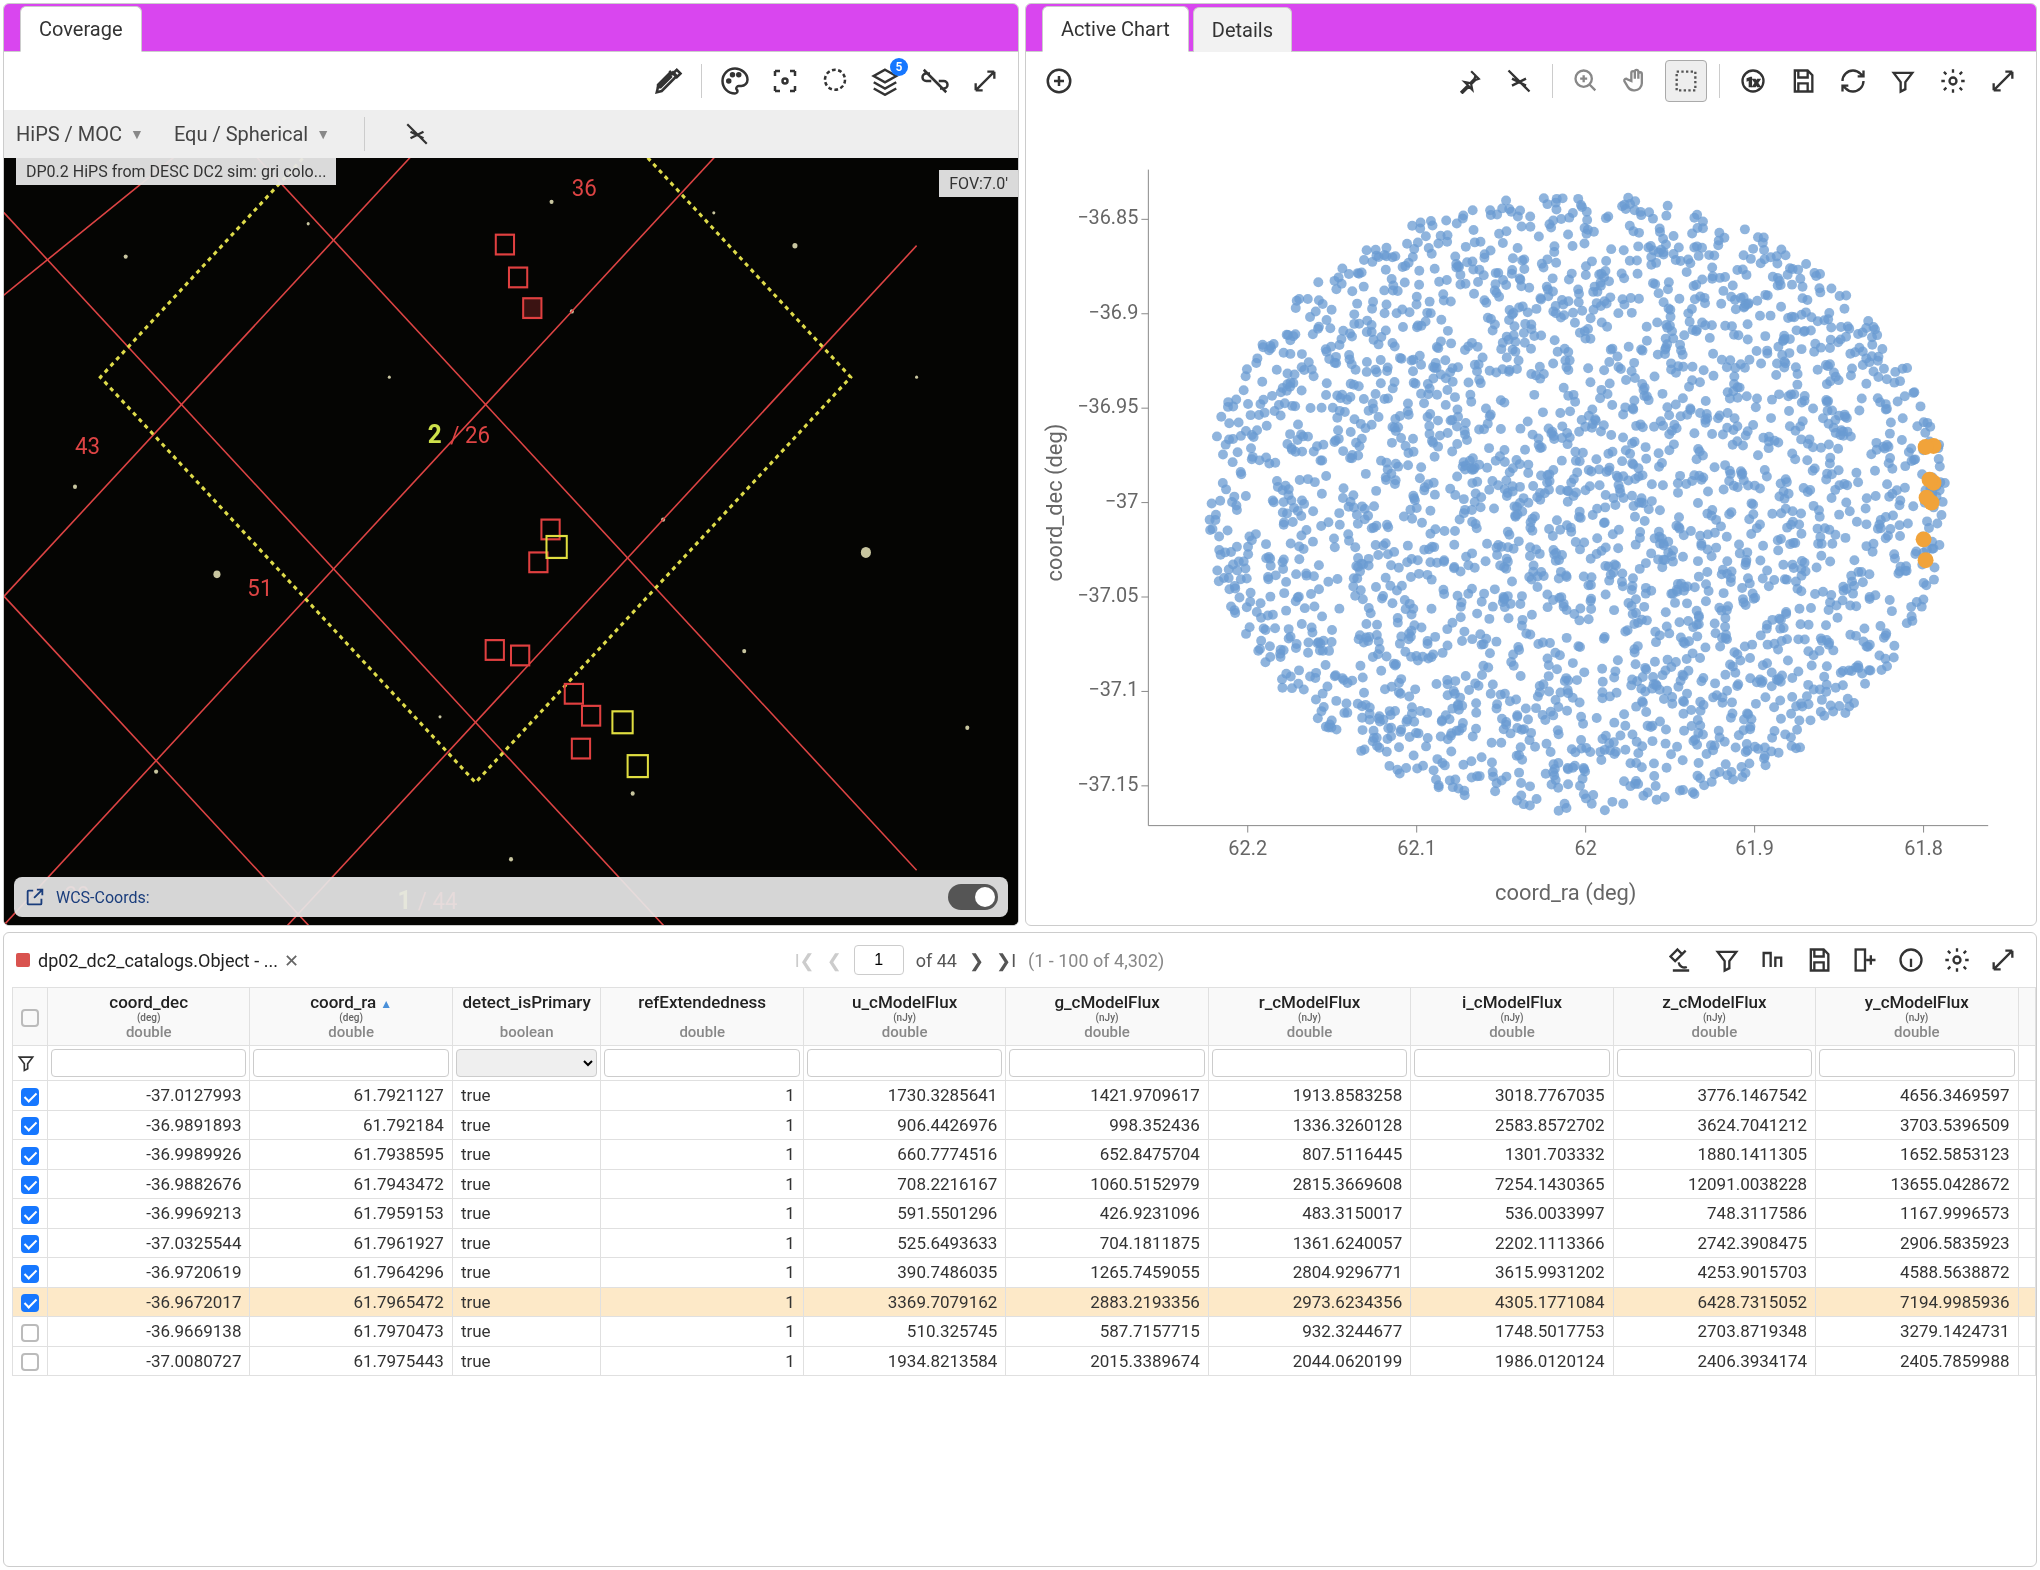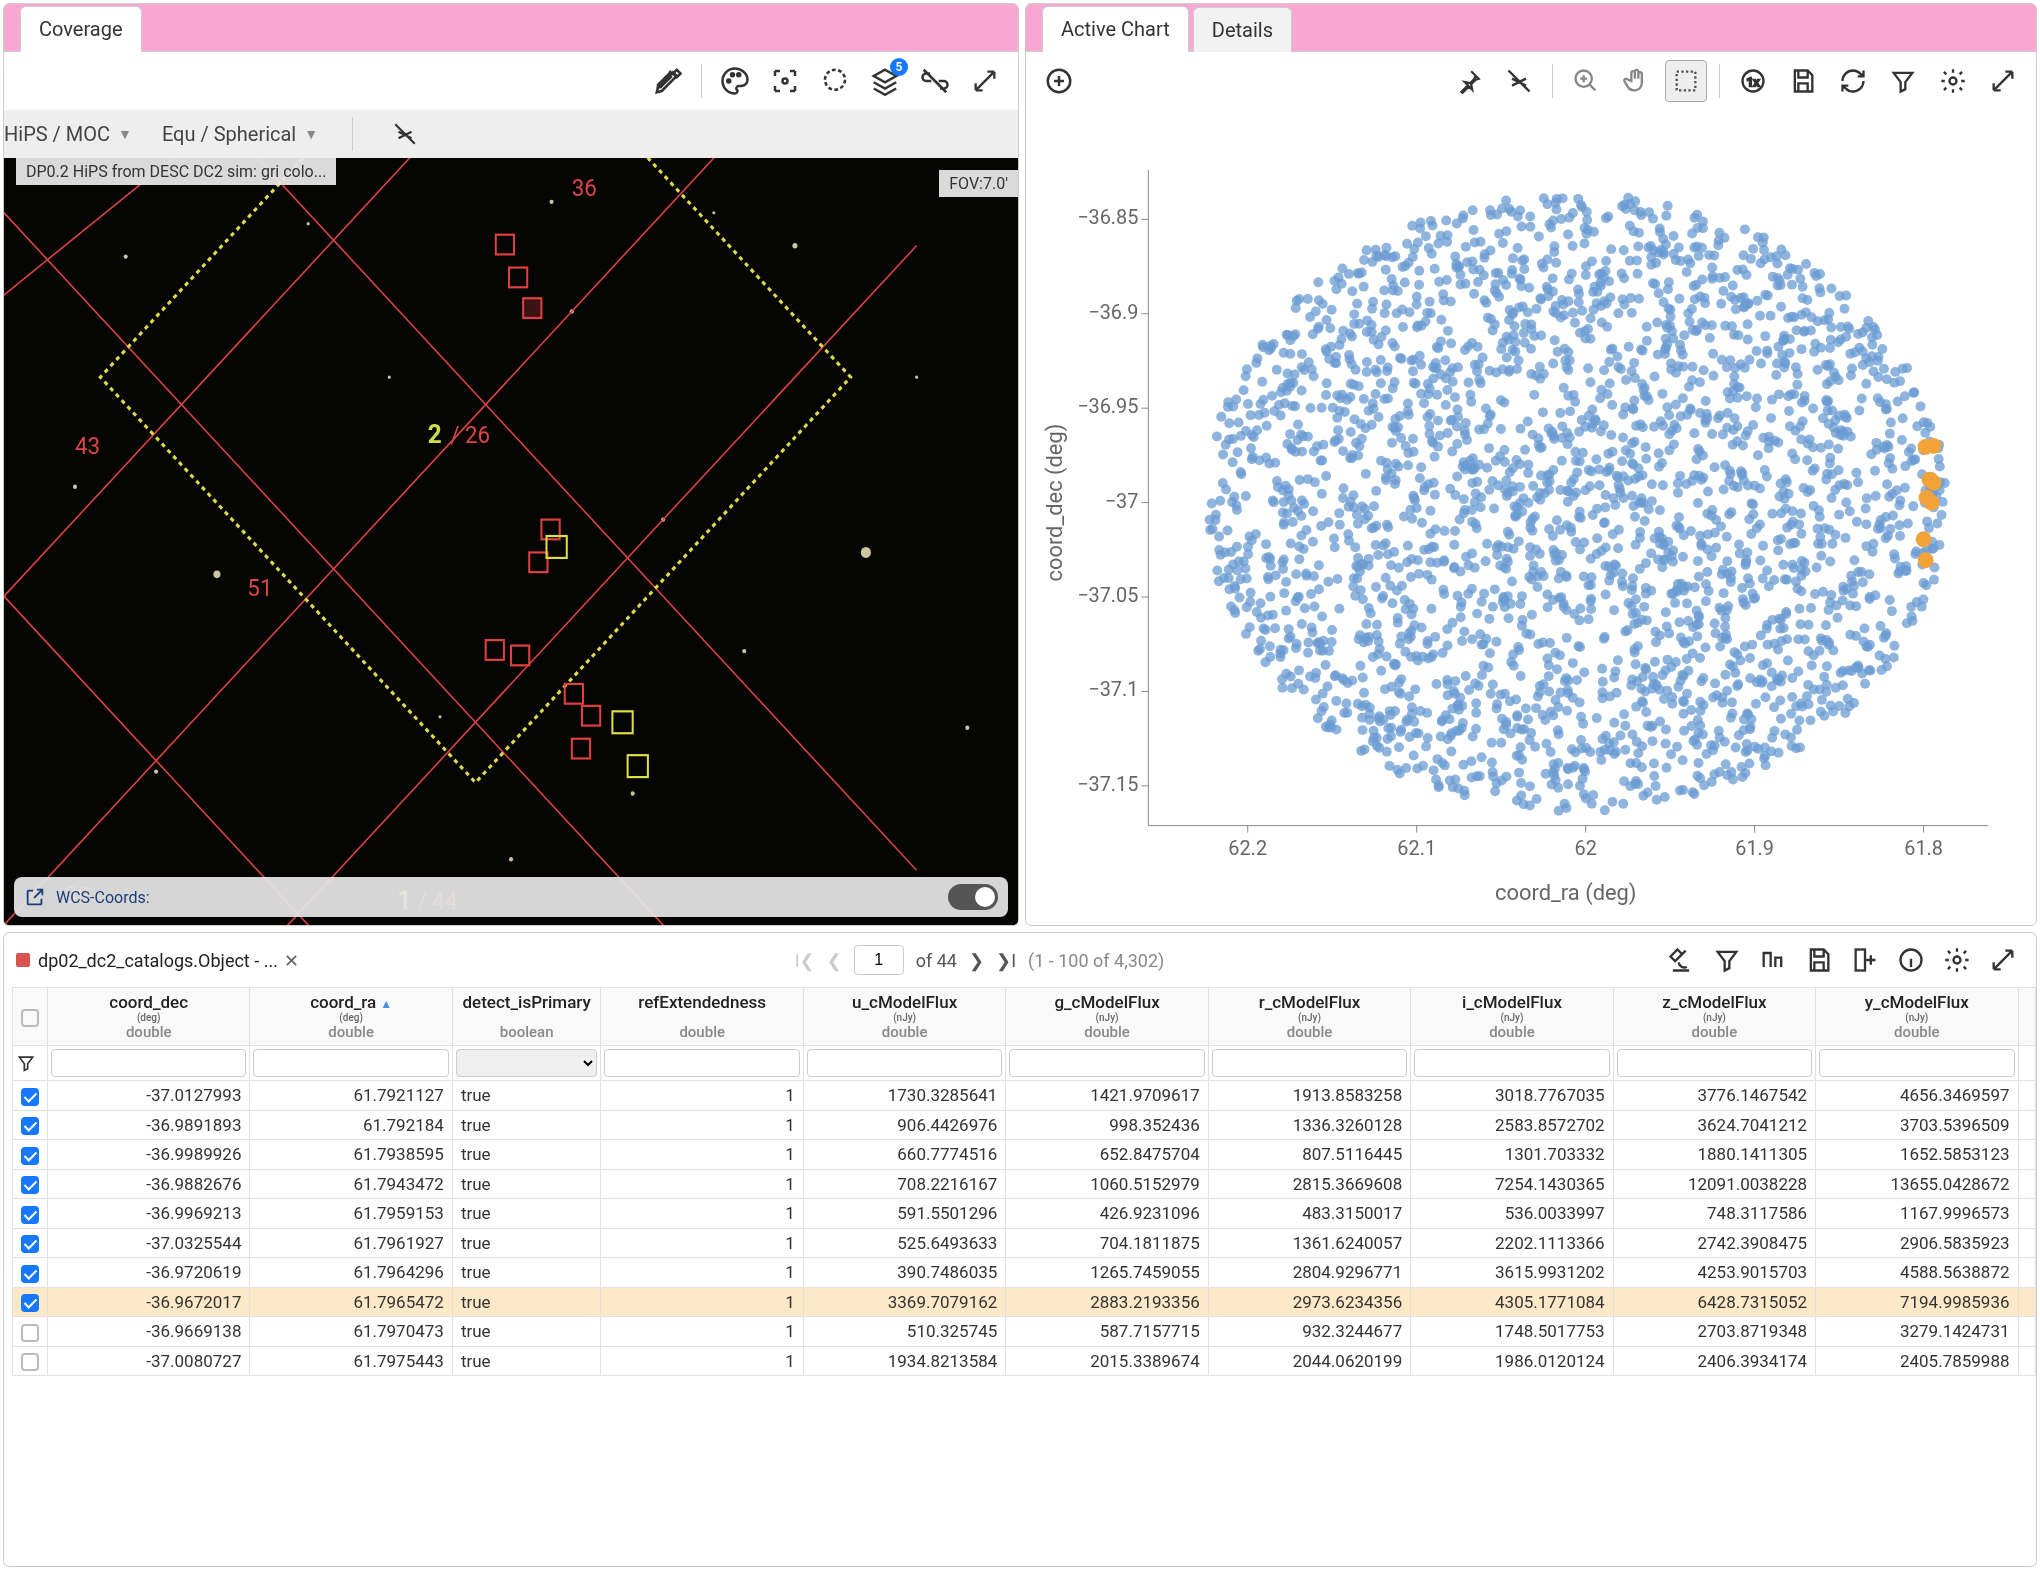--- a/index.html
+++ b/index.html
@@ -6,7 +6,7 @@
 body { font-family:-apple-system,BlinkMacSystemFont,"Segoe UI",Roboto,Helvetica,Arial,sans-serif; font-size:13px; color:#333; background:#fff; width:2040px; height:1570px; overflow:hidden; }
 .app { display:grid; grid-template-columns:1022px 1018px; grid-template-rows:929px 641px; width:2040px; height:1570px; }
 .panel { border:1px solid #ccc; border-radius:6px; margin:3px; position:relative; overflow:hidden; background:#fff; }
-.tabbar { display:flex; align-items:flex-end; height:48px; padding-left:16px; border-bottom:1px solid #ccc; background:#f9a8d4; }
+.tabbar { display:flex; align-items:flex-end; height:48px; padding-left:16px; border-bottom:1px solid #ccc; background:#d946ef; }
 .tab { padding:10px 18px; border:1px solid #ccc; border-bottom:none; border-radius:6px 6px 0 0; background:#f2f2f2; margin-right:4px; font-size:20px; cursor:pointer; position:relative; top:1px; }
 .tab.active { background:#fff; border-bottom:1px solid #fff; }
 .toolbar { display:flex; align-items:center; padding:8px 12px; gap:8px; }

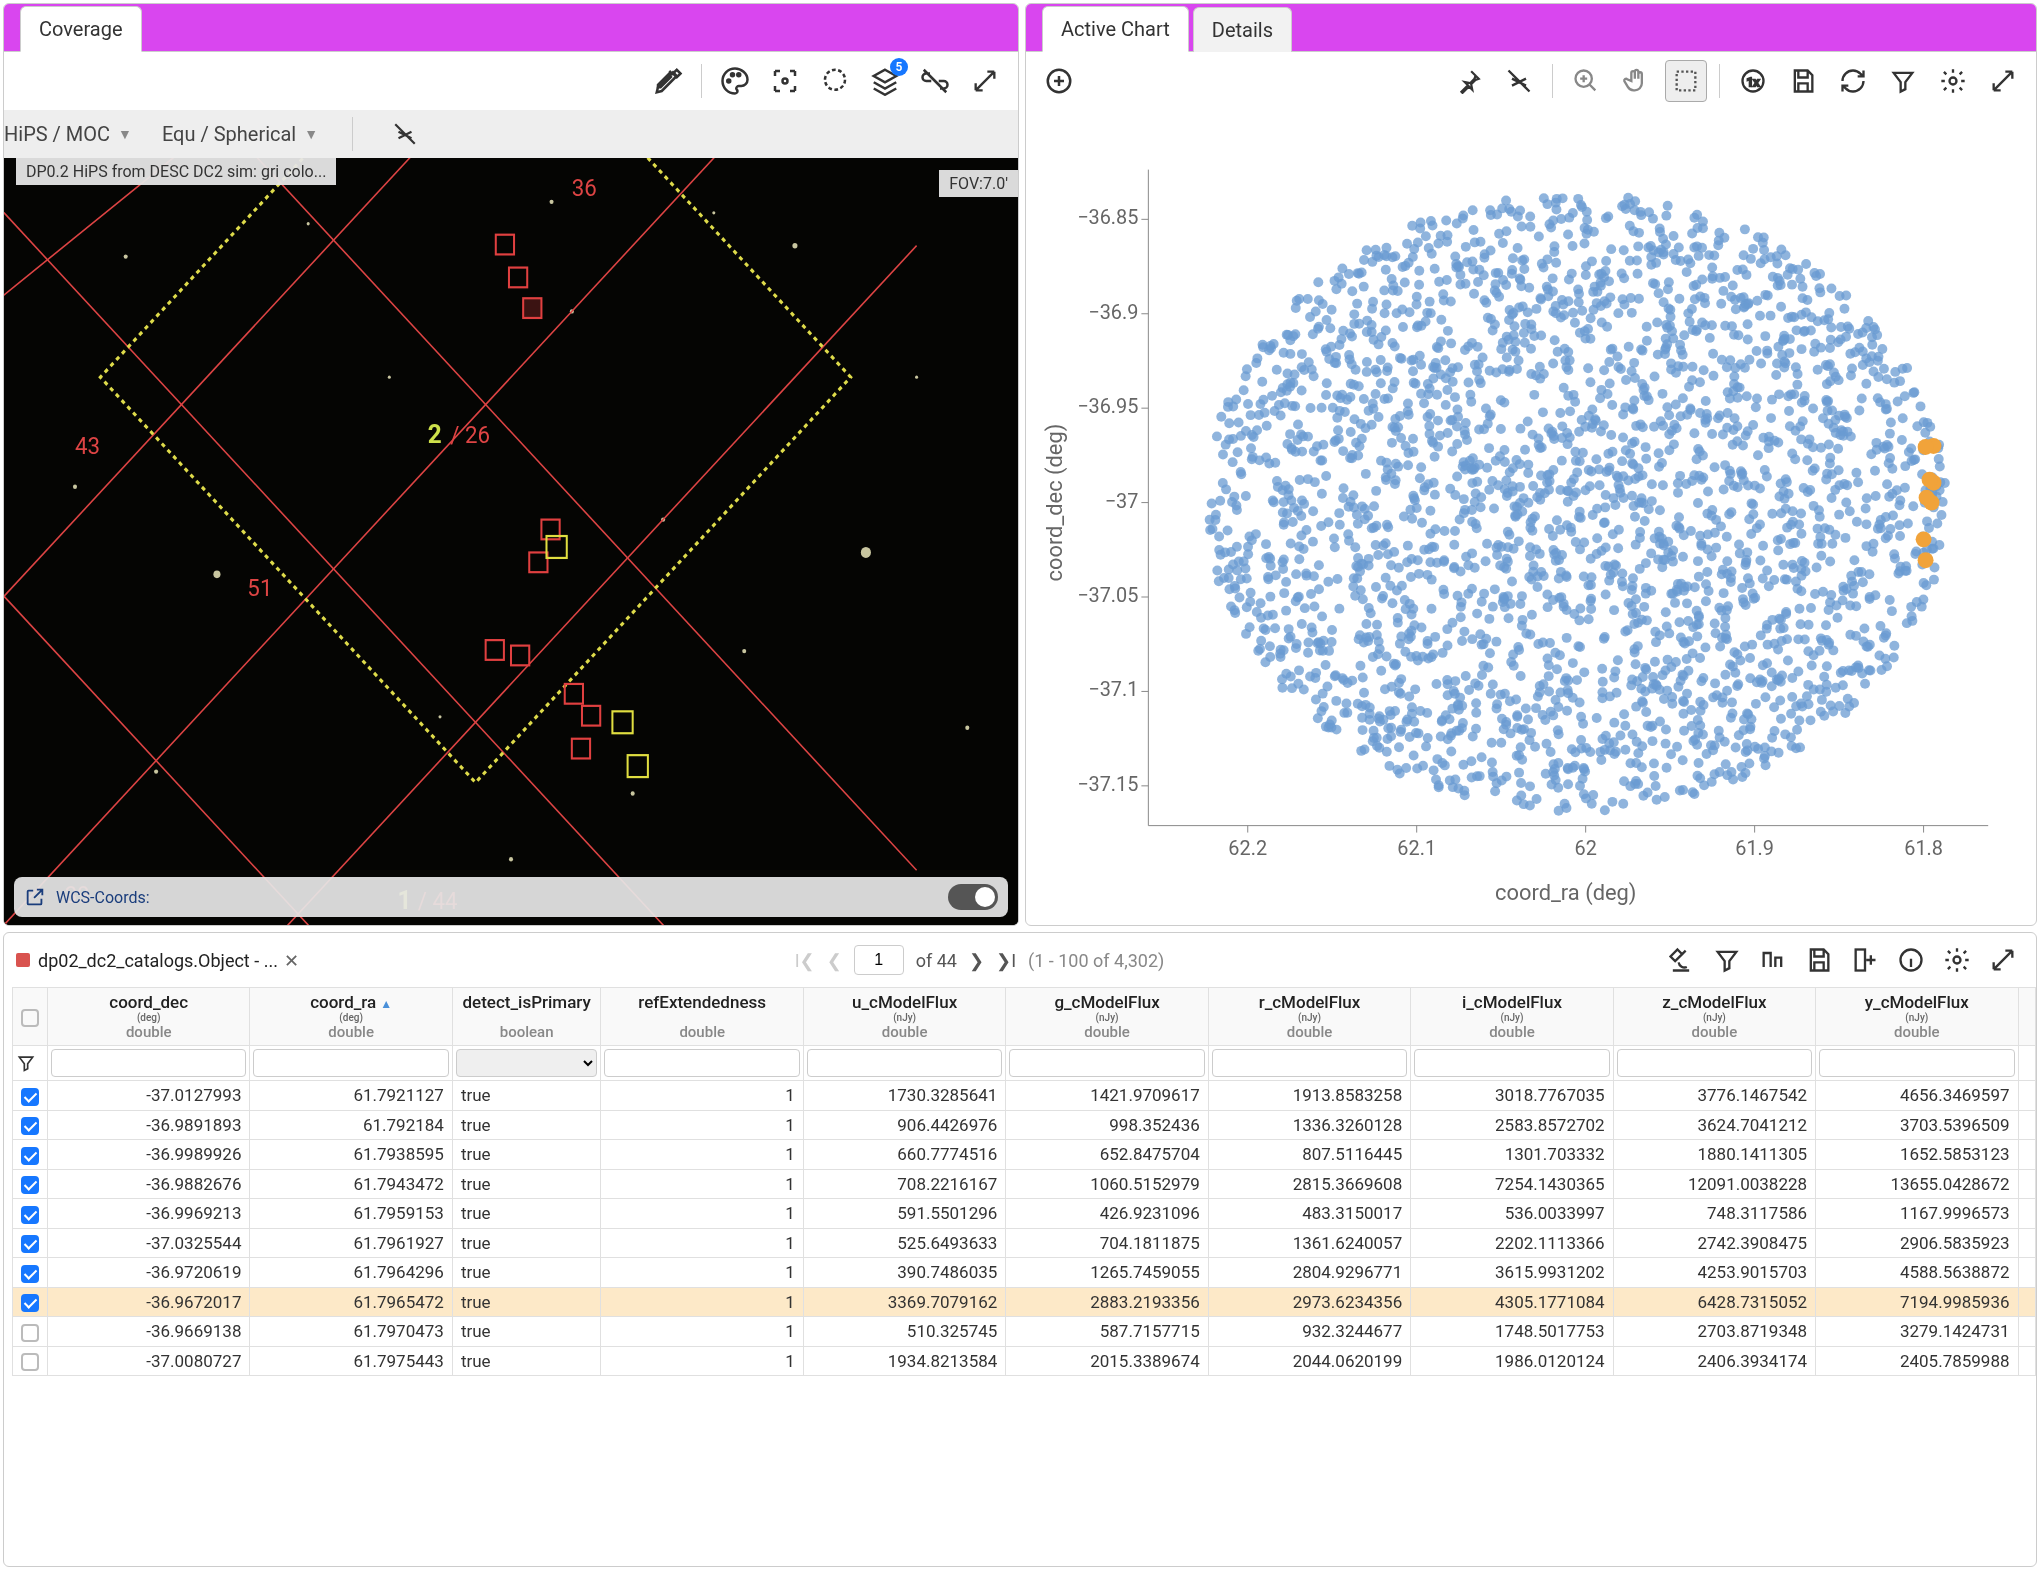--- a/index.html
+++ b/index.html
@@ -15,7 +15,7 @@
 .icon-btn.small { width:36px; height:36px; }
 .vsep { width:1px; height:34px; background:#ccc; margin:0 4px; }
 .badge { position:absolute; top:-2px; right:-2px; background:#1677ff; color:#fff; font-size:12px; font-weight:600; border-radius:10px; min-width:18px; height:18px; display:flex; align-items:center; justify-content:center; padding:0 4px; }
-.subbar { display:flex; align-items:center; background:#eee; padding:6px 0; gap:30px; font-size:20px; color:#444; }
+.subbar { display:flex; align-items:center; background:#eee; padding:6px 12px; gap:30px; font-size:20px; color:#444; }
 .subbar .dd { display:flex; align-items:center; gap:8px; cursor:pointer; }
 .chev { font-size:14px; color:#888; }
 .imgarea { position:relative; background:#000; height:calc(100% - 48px - 58px - 48px); }

